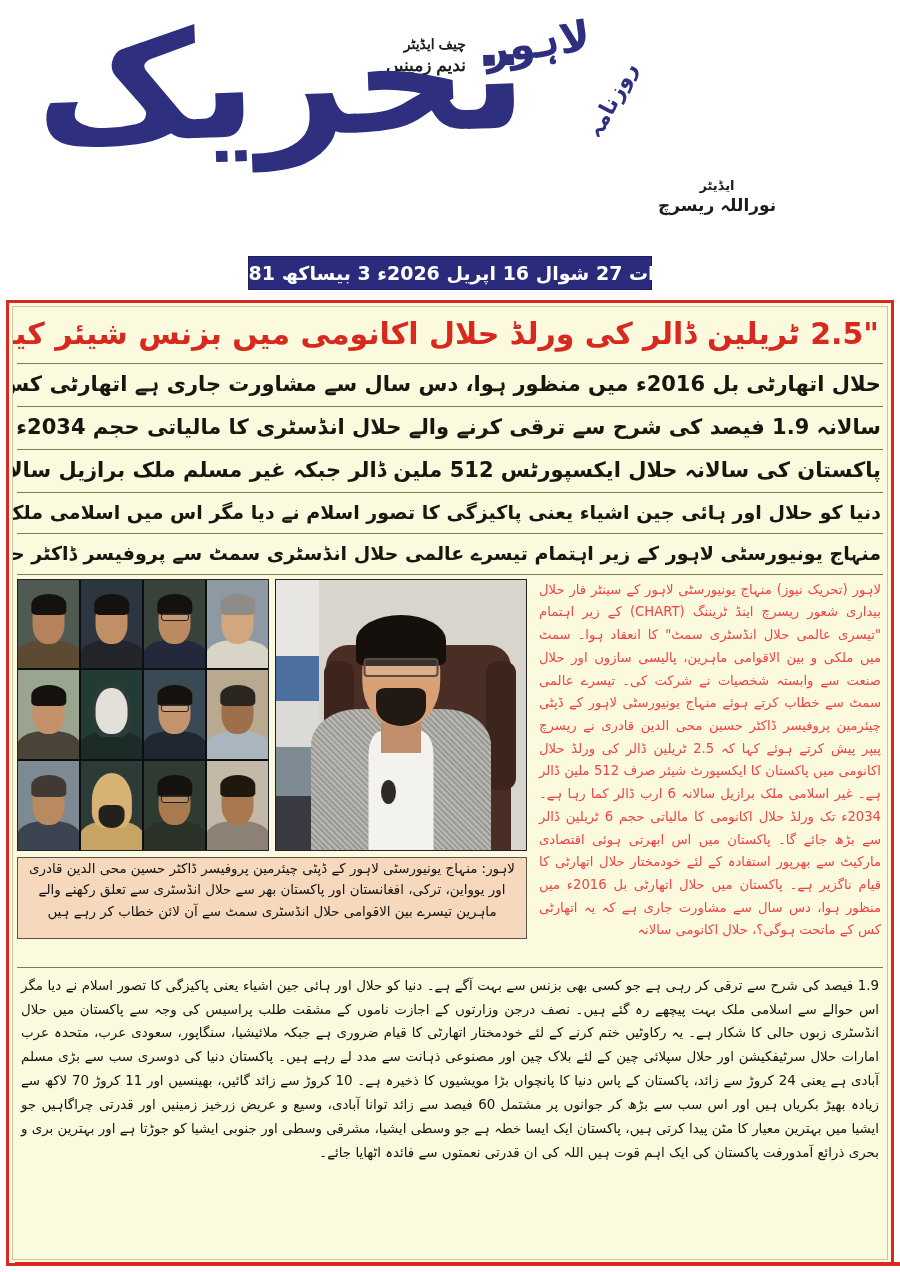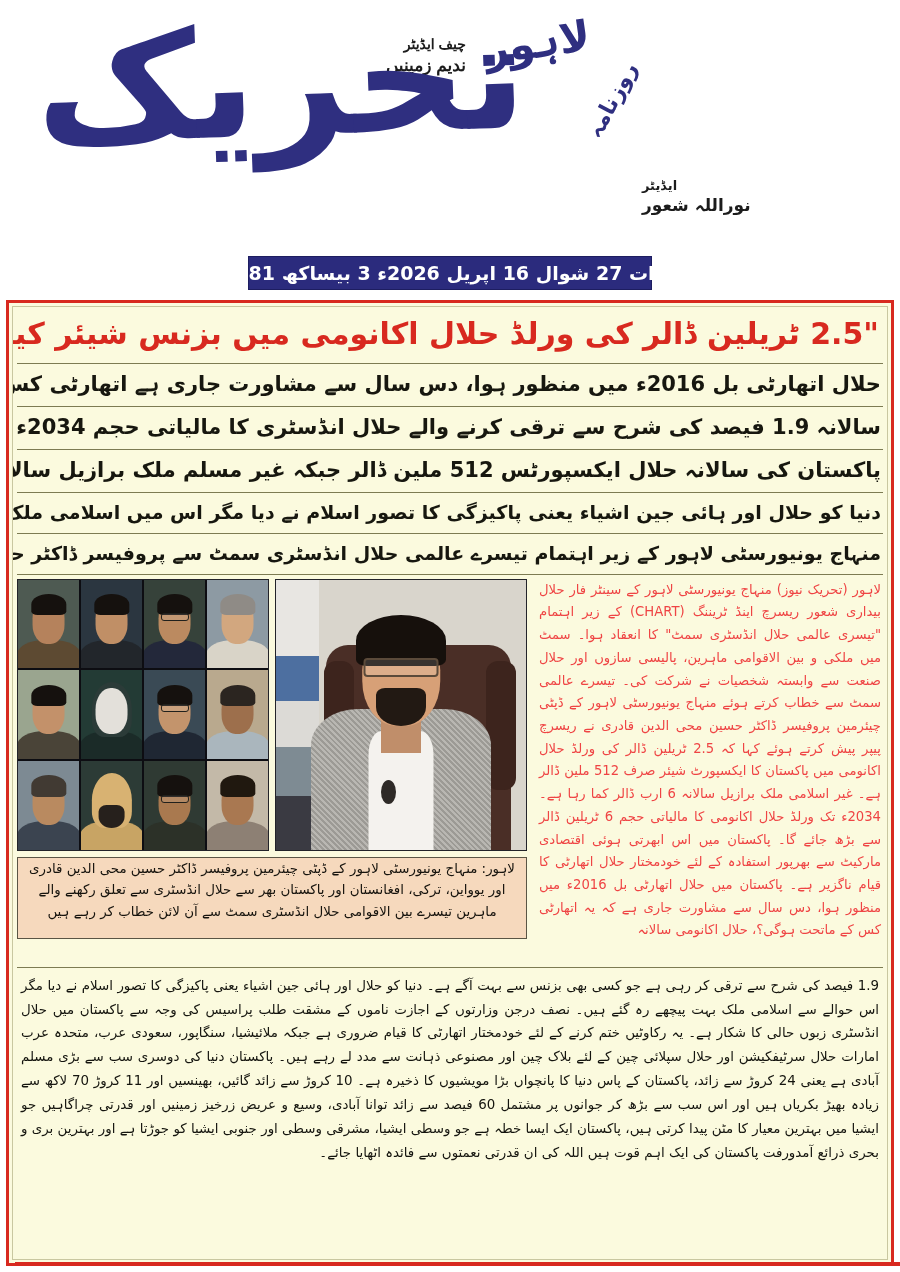--- a/index.html
+++ b/index.html
@@ -58,7 +58,7 @@
   .chief-ed .l2{ font-size:17px; font-weight:bold; display:block; margin-top:3px;}
   .editor{
     position:absolute; right:108px; top:178px; width:150px;
-    text-align:left; direction:rtl;
+    text-align:center; direction:rtl;
     font-family:"DejaVu Sans", sans-serif;
     color:#1c1c1c;
   }

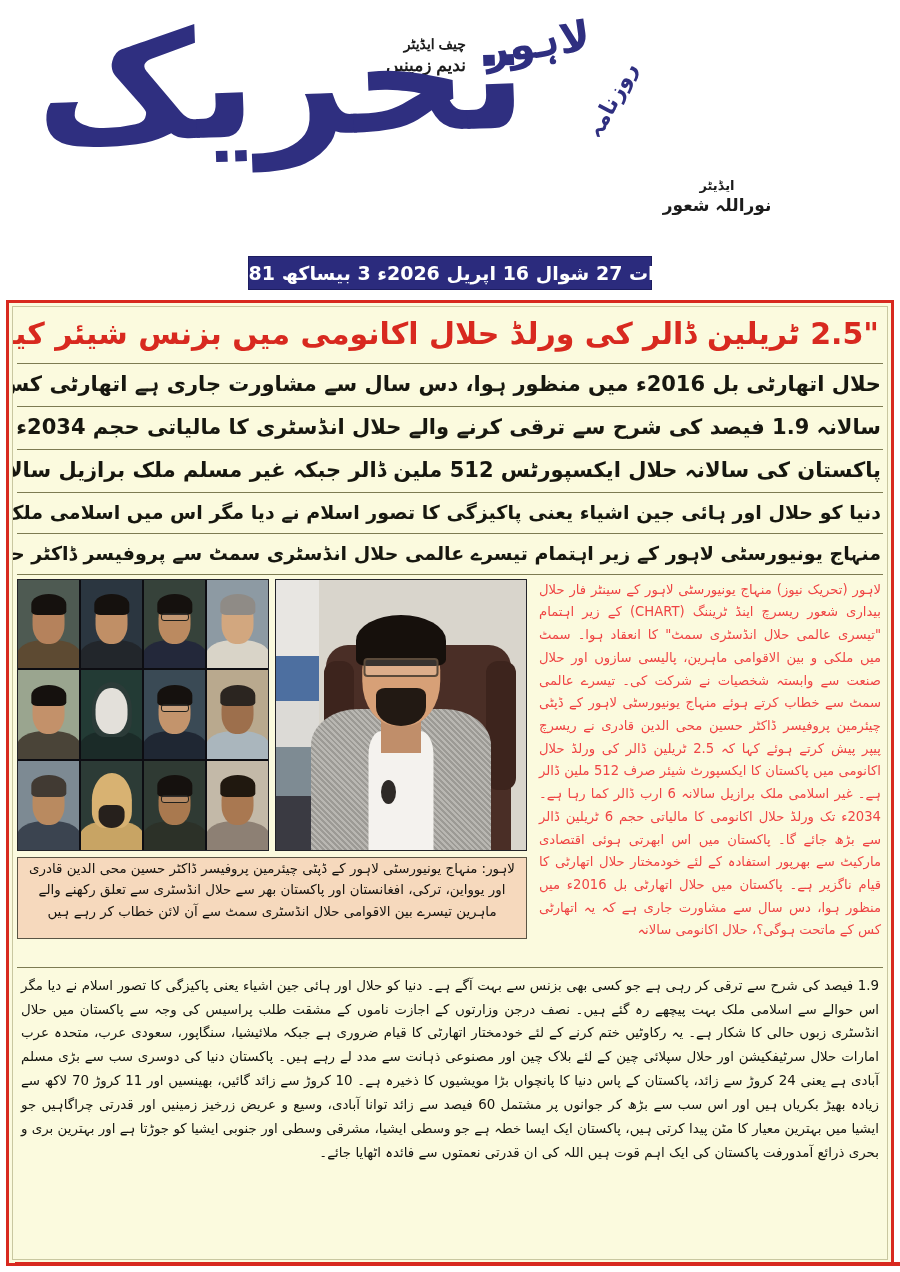--- a/index.html
+++ b/index.html
@@ -283,7 +283,7 @@
 
       <div class="editor">
         <span class="l1">ایڈیٹر</span>
-        <span class="l2">نوراللہ شعور</span>
+        <span class="l2">نوراللہ ریسرچ</span>
       </div>
     </div>
 

